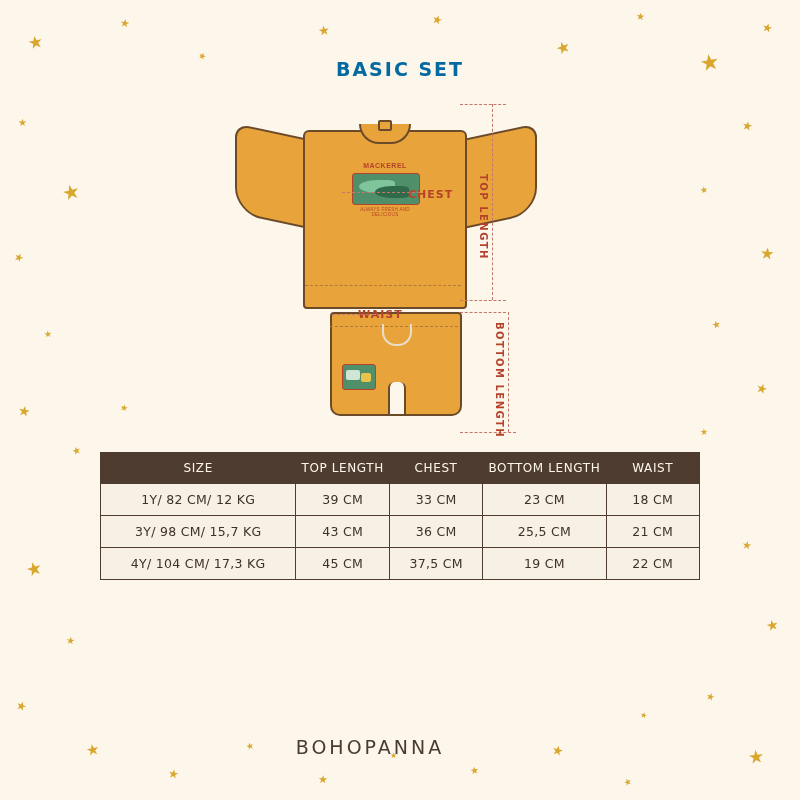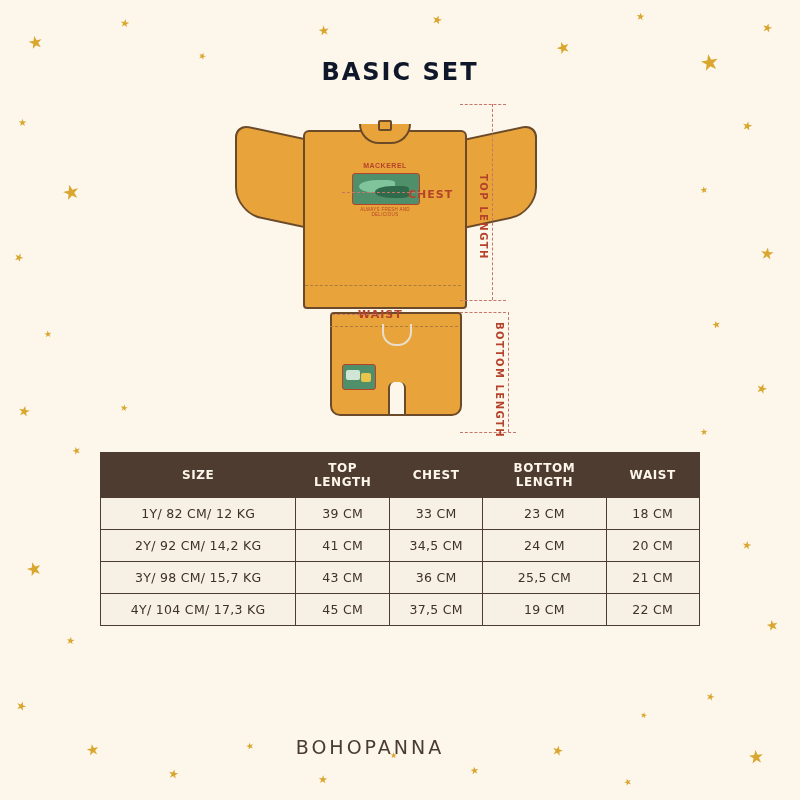--- a/index.html
+++ b/index.html
@@ -36,10 +36,10 @@
     left: 0;
     width: 800px;
     text-align: center;
-    font-size: 24px;
+    font-size: 19px;
     font-weight: bold;
     letter-spacing: 2px;
-    color: #0f172a;
+    color: #0369a1;
     font-family: "DejaVu Sans", sans-serif;
   }
   

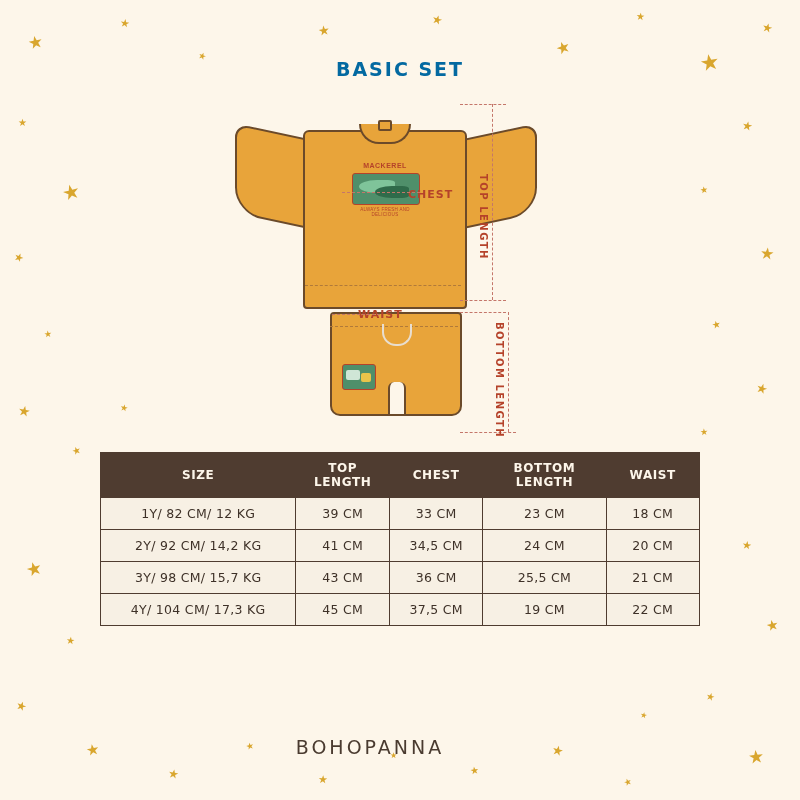--- a/index.html
+++ b/index.html
@@ -274,7 +274,7 @@
     background: #4f3c30;
     color: #fdf6ea;
     font-size: 12px;
-    font-weight: bold;
+    font-weight: normal;
     letter-spacing: 0.6px;
     padding: 8px 2px;
     border: 1px solid #4f3c30;

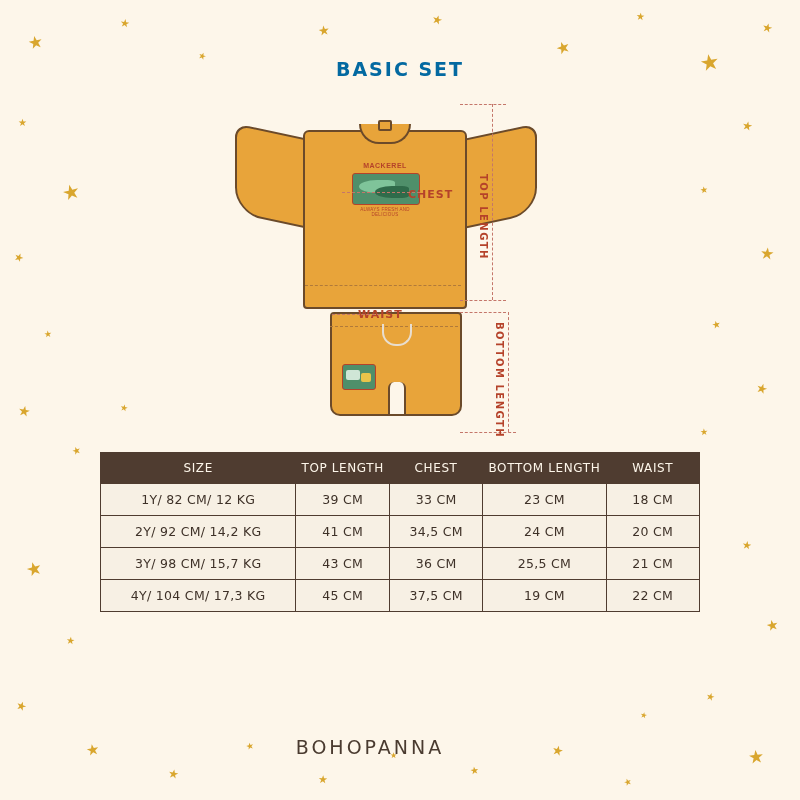--- a/index.html
+++ b/index.html
@@ -430,13 +430,6 @@
         <td>18 CM</td>
       </tr>
       <tr>
-        <td class="size-col">2Y/ 92 CM/ 14,2 KG</td>
-        <td>41 CM</td>
-        <td>34,5 CM</td>
-        <td>24 CM</td>
-        <td>20 CM</td>
-      </tr>
-      <tr>
         <td class="size-col">3Y/ 98 CM/ 15,7 KG</td>
         <td>43 CM</td>
         <td>36 CM</td>

